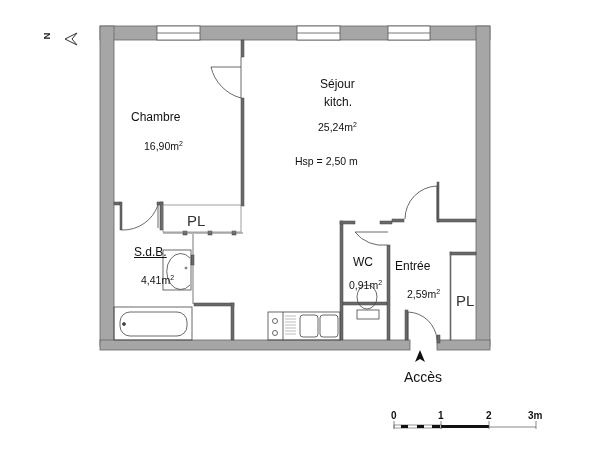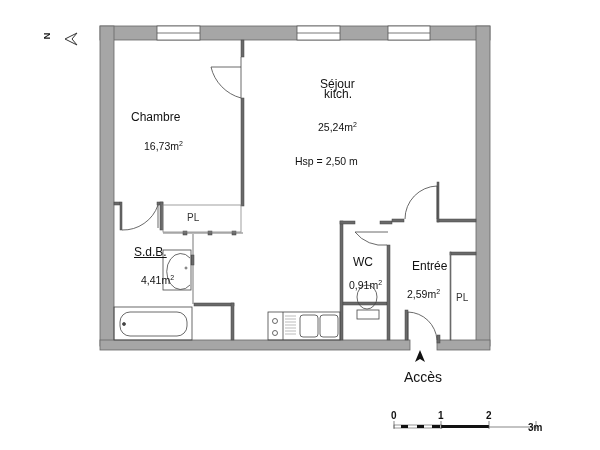--- a/index.html
+++ b/index.html
@@ -152,7 +152,7 @@
 <div class="lbl room-area" style="left:144px; top:140px;"><span>16,73m</span><span class="sup">2</span></div>
 
 <div class="lbl room-name" style="left:320px; top:77px;">Séjour</div>
-<div class="lbl room-name" style="left:324px; top:87px;">kitch.</div>
+<div class="lbl room-name" style="left:324px; top:95px;">kitch.</div>
 <div class="lbl room-area" style="left:318px; top:121px;"><span>25,24m</span><span class="sup">2</span></div>
 <div class="lbl room-area" style="left:295px; top:155px;">Hsp = 2,50 m</div>
 

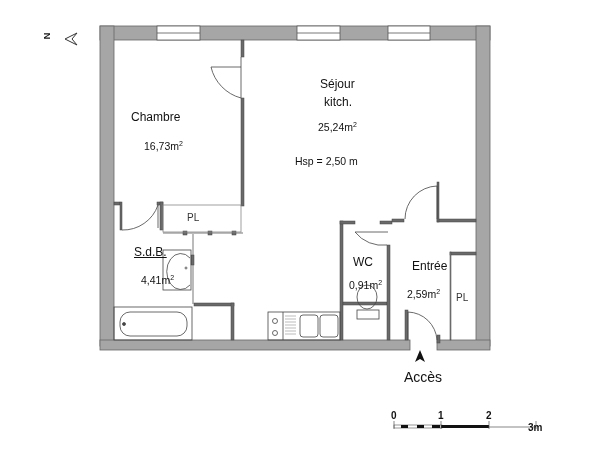--- a/index.html
+++ b/index.html
@@ -149,7 +149,7 @@
 <div class="lbl" style="left:44px; top:31px; font-size:9px; font-weight:bold; transform:rotate(90deg);">N</div>
 
 <div class="lbl room-name" style="left:131px; top:110px;">Chambre</div>
-<div class="lbl room-area" style="left:144px; top:140px;"><span>16,73m</span><span class="sup">2</span></div>
+<div class="lbl room-area" style="left:144px; top:140px;"><span>16,90m</span><span class="sup">2</span></div>
 
 <div class="lbl room-name" style="left:320px; top:77px;">Séjour</div>
 <div class="lbl room-name" style="left:324px; top:95px;">kitch.</div>

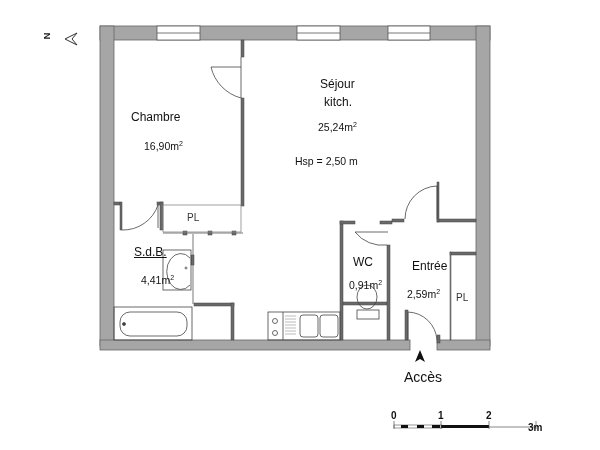--- a/index.html
+++ b/index.html
@@ -9,7 +9,7 @@
     .room-name { font-size: 12px; }
     .room-area { font-size: 10.5px; }
     .sup { font-size: 7px; vertical-align: super; line-height: 0; }
-    .pl { font-size: 10px; color: #333; }
+    .pl { font-size: 15px; color: #333; }
     .scale-lbl { position: absolute; font-size: 10px; font-weight: bold; color: #111; }
   </style>
 </head>

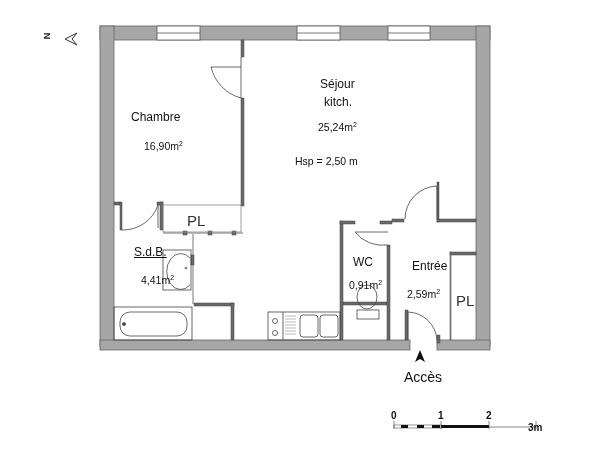--- a/index.html
+++ b/index.html
@@ -162,7 +162,7 @@
 <div class="lbl room-name" style="left:353px; top:255px;">WC</div>
 <div class="lbl room-area" style="left:349px; top:279px;"><span>0,91m</span><span class="sup">2</span></div>
 
-<div class="lbl room-name" style="left:412px; top:259px;">Entrée</div>
+<div class="lbl room-name" style="left:395px; top:259px;">Entrée</div>
 <div class="lbl room-area" style="left:407px; top:288px;"><span>2,59m</span><span class="sup">2</span></div>
 
 <div class="lbl pl" style="left:187px; top:212px;">PL</div>

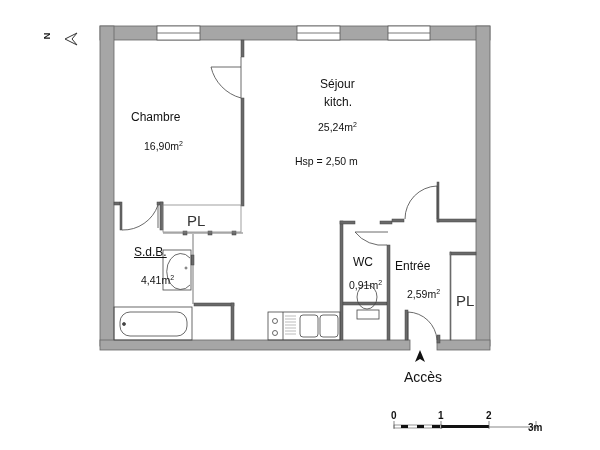--- a/index.html
+++ b/index.html
@@ -173,6 +173,6 @@
 <div class="scale-lbl" style="left:391px; top:410px;">0</div>
 <div class="scale-lbl" style="left:438px; top:410px;">1</div>
 <div class="scale-lbl" style="left:486px; top:410px;">2</div>
-<div class="scale-lbl" style="left:528px; top:410px;margin-top:12px;">3m</div>
+<div class="scale-lbl" style="left:528px; top:410px;">3m</div>
 
 </body></html>

